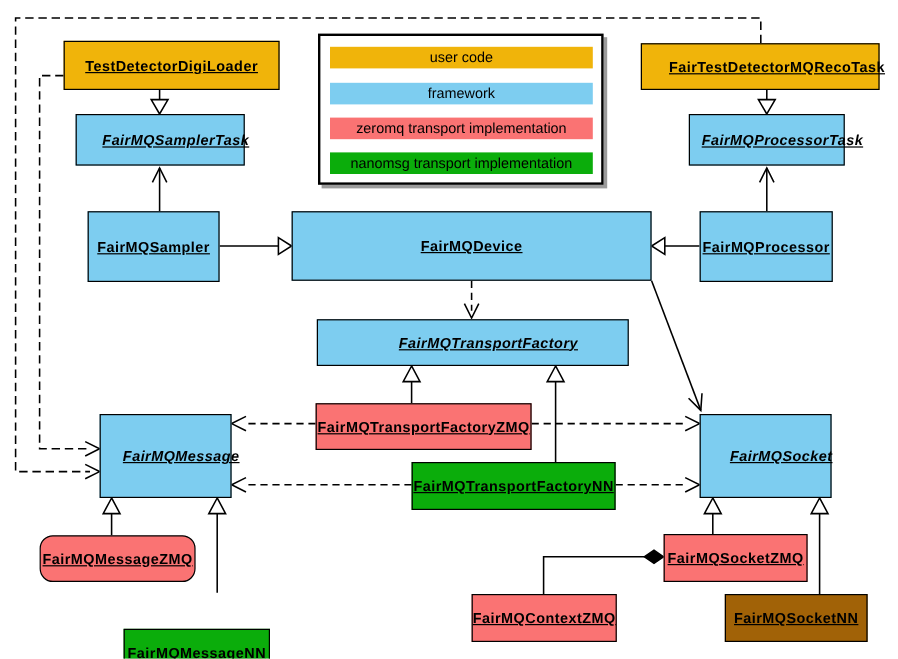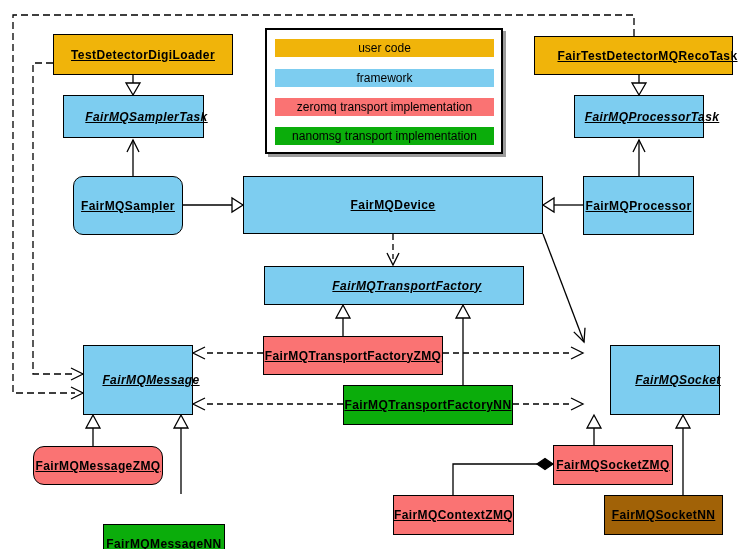--- a/index.html
+++ b/index.html
@@ -143,7 +143,7 @@
 
   <div class="node abstract" style="left: 63px; top: 95px; width: 141px; height: 43px; background-color: rgb(125, 205, 240);">FairMQSamplerTask</div>
 
-  <div class="node" style="left: 73px; top: 176px; width: 110px; height: 59px; background-color: rgb(125, 205, 240); border-radius: 10px;">FairMQSampler</div>
+  <div class="node" style="left: 73px; top: 176px; width: 110px; height: 59px; background-color: rgb(125, 205, 240);">FairMQSampler</div>
 
   <div class="node" style="left: 534px; top: 36px; width: 199px; height: 39px; background-color: rgb(240, 180, 10); padding-left: 28px;">FairTestDetectorMQRecoTask</div>
 

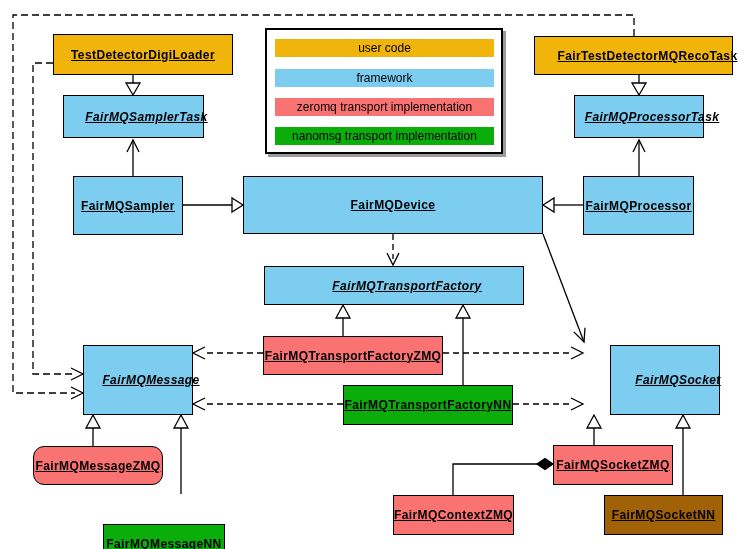--- a/index.html
+++ b/index.html
@@ -165,7 +165,7 @@
 
   <div class="node" style="left: 103px; top: 494px; width: 122px; height: 40px; background-color: rgb(11, 173, 11); margin-top: 30px;">FairMQMessageNN</div>
 
-  <div class="node abstract" style="left: 583px; top: 345px; width: 110px; height: 70px; background-color: rgb(125, 205, 240); margin-left: 27px;">FairMQSocket</div>
+  <div class="node abstract" style="left: 583px; top: 345px; width: 110px; height: 70px; background-color: rgb(125, 205, 240);">FairMQSocket</div>
 
   <div class="node" style="left: 553px; top: 445px; width: 120px; height: 40px; background-color: rgb(250, 115, 115);">FairMQSocketZMQ</div>
 

